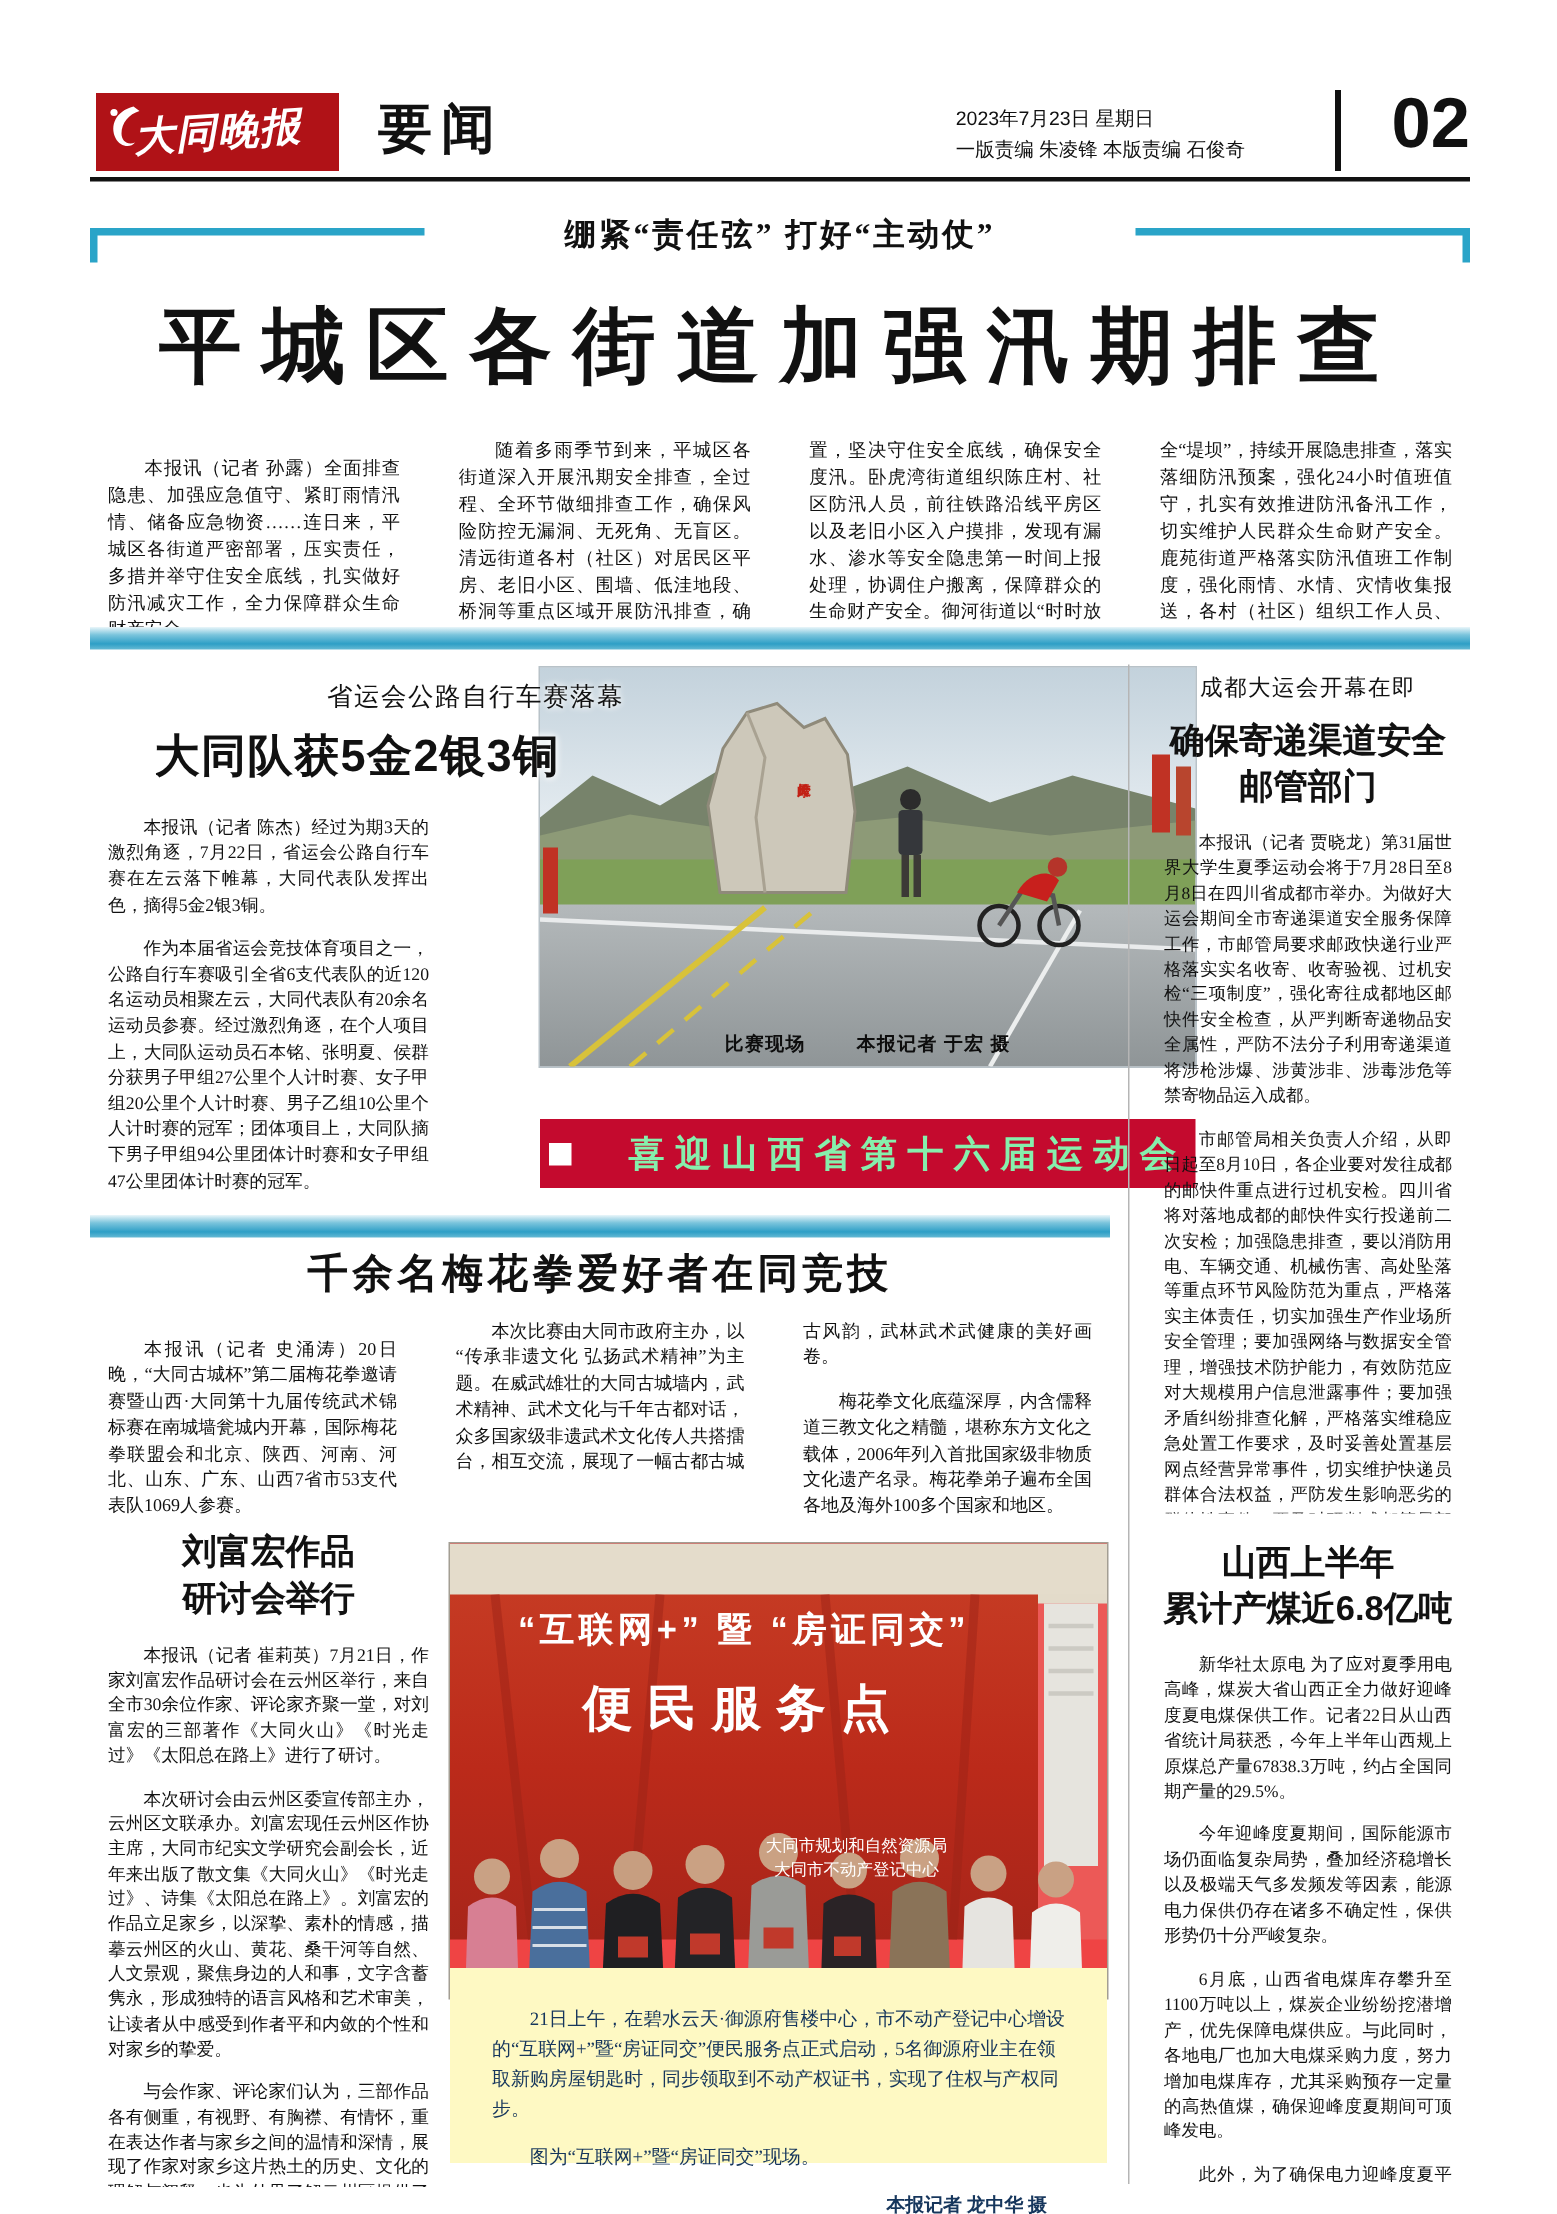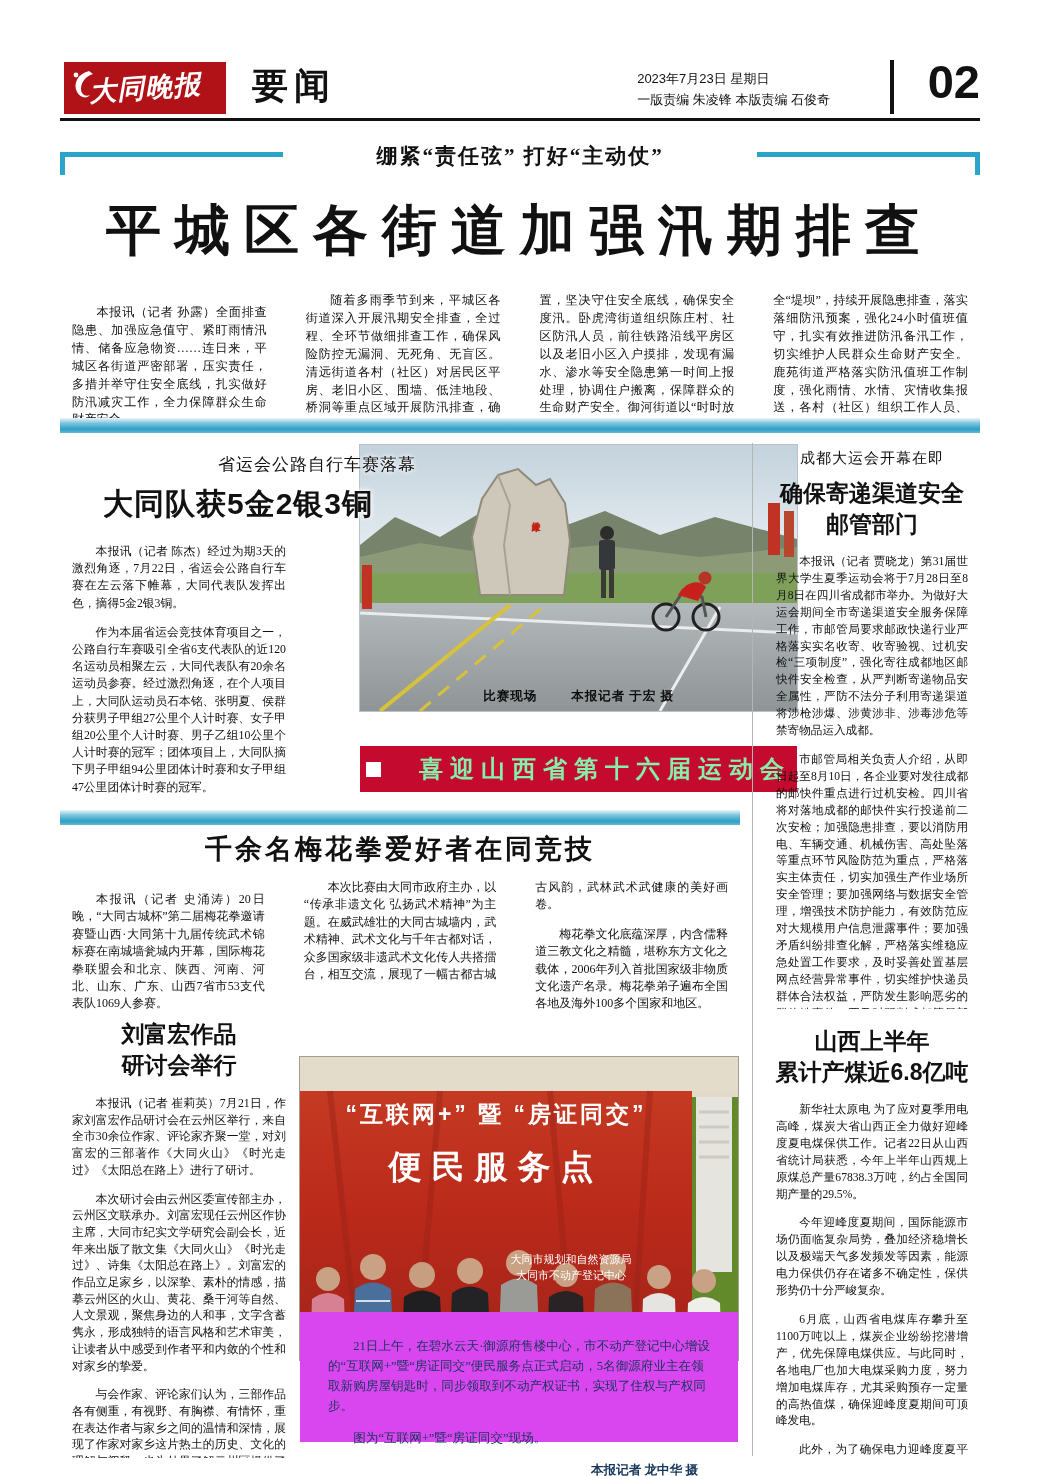--- a/index.html
+++ b/index.html
@@ -76,7 +76,7 @@
             font-size:23px;line-height:31px;margin-top:6px;}
   .writer-body{margin-top:14px;font-size:11.8px;line-height:16.7px;text-align:justify;}
   
-  .group-photo{position:absolute;left:300px;top:1057px;width:438px;height:303px;background:#4d7c0f;
+  .group-photo{position:absolute;left:300px;top:1029px;width:438px;height:303px;background:#ef4444;
             overflow:hidden;box-shadow:0 0 0 1px #a39e93;}
   .gp-banner-line1{position:absolute;left:0;top:42px;width:392px;text-align:center;color:#fff;
             font-family:"Liberation Sans",sans-serif;font-weight:bold;font-size:23px;letter-spacing:3px;}

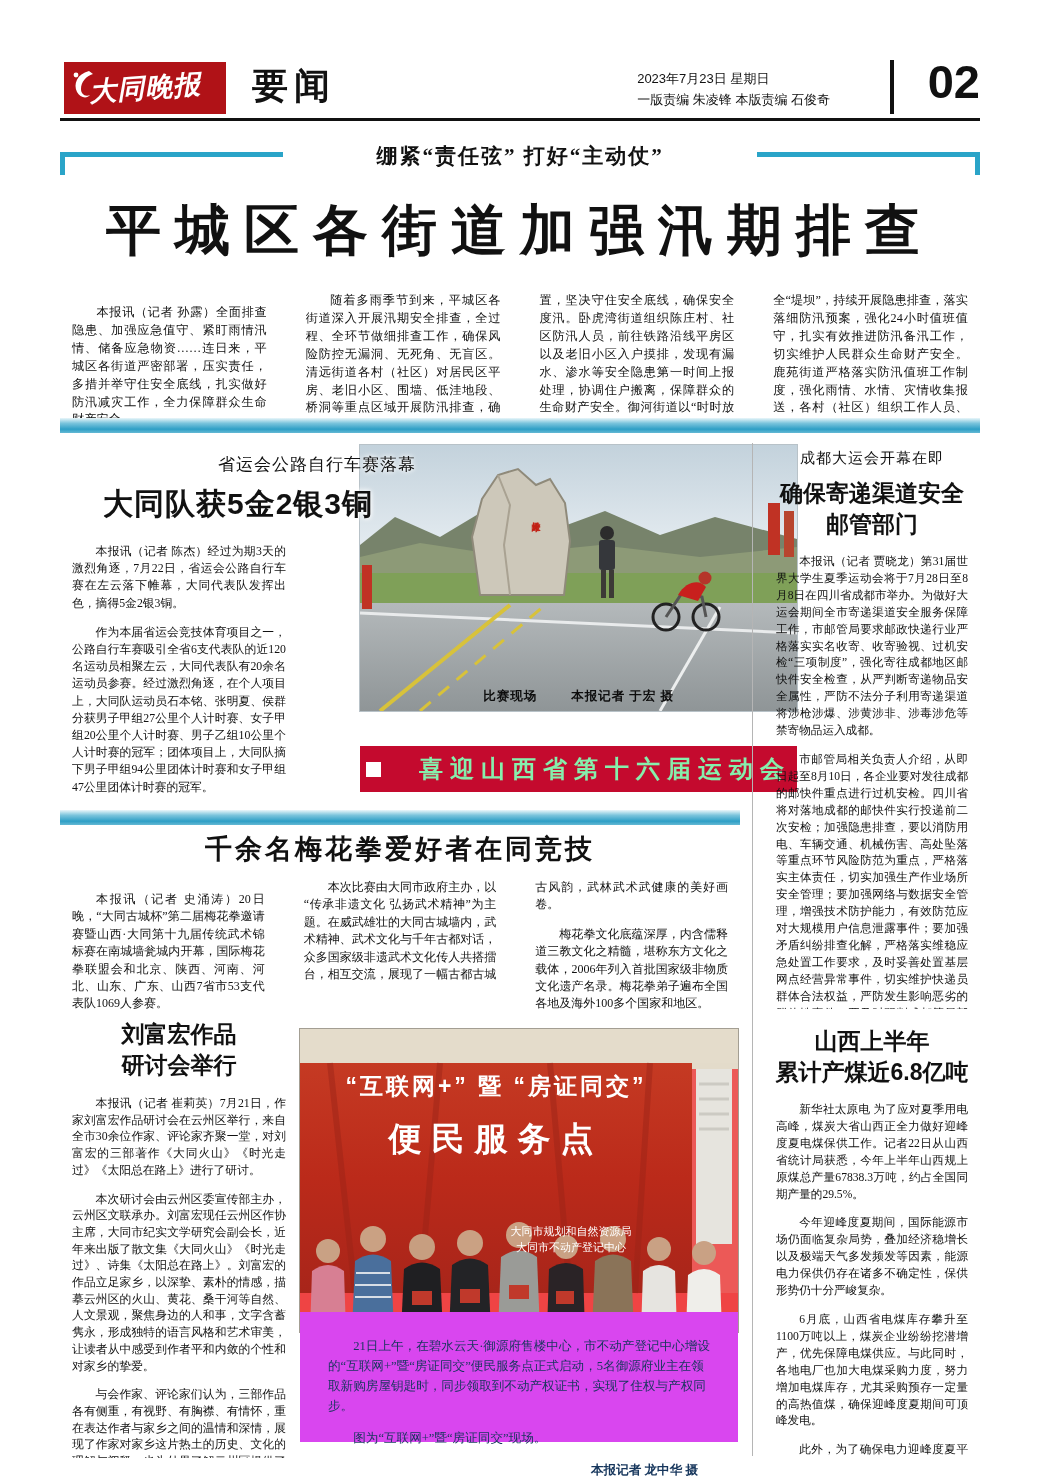--- a/index.html
+++ b/index.html
@@ -84,7 +84,7 @@
             font-family:"Liberation Sans",sans-serif;font-weight:bold;font-size:33px;letter-spacing:10px;}
   .gp-org{position:absolute;left:150px;top:158px;width:242px;text-align:center;color:#fff;
             font-size:11px;line-height:16px;font-family:"Liberation Sans",sans-serif;margin-top:36px;}
-  .caption-box{position:absolute;left:300px;top:1312px;width:438px;height:130px;background:#d946ef;
+  .caption-box{position:absolute;left:300px;top:1312px;width:438px;height:130px;background:#fef9c3;
             color:#16365c;padding:12px 16px;box-sizing:border-box;font-size:12.6px;line-height:20px;}
   .caption-credit{text-align:right;padding-right:24px;margin-top:2px;font-weight:bold;}
   .rock-text{fill:#c22015;font-size:9px;font-weight:bold;}

